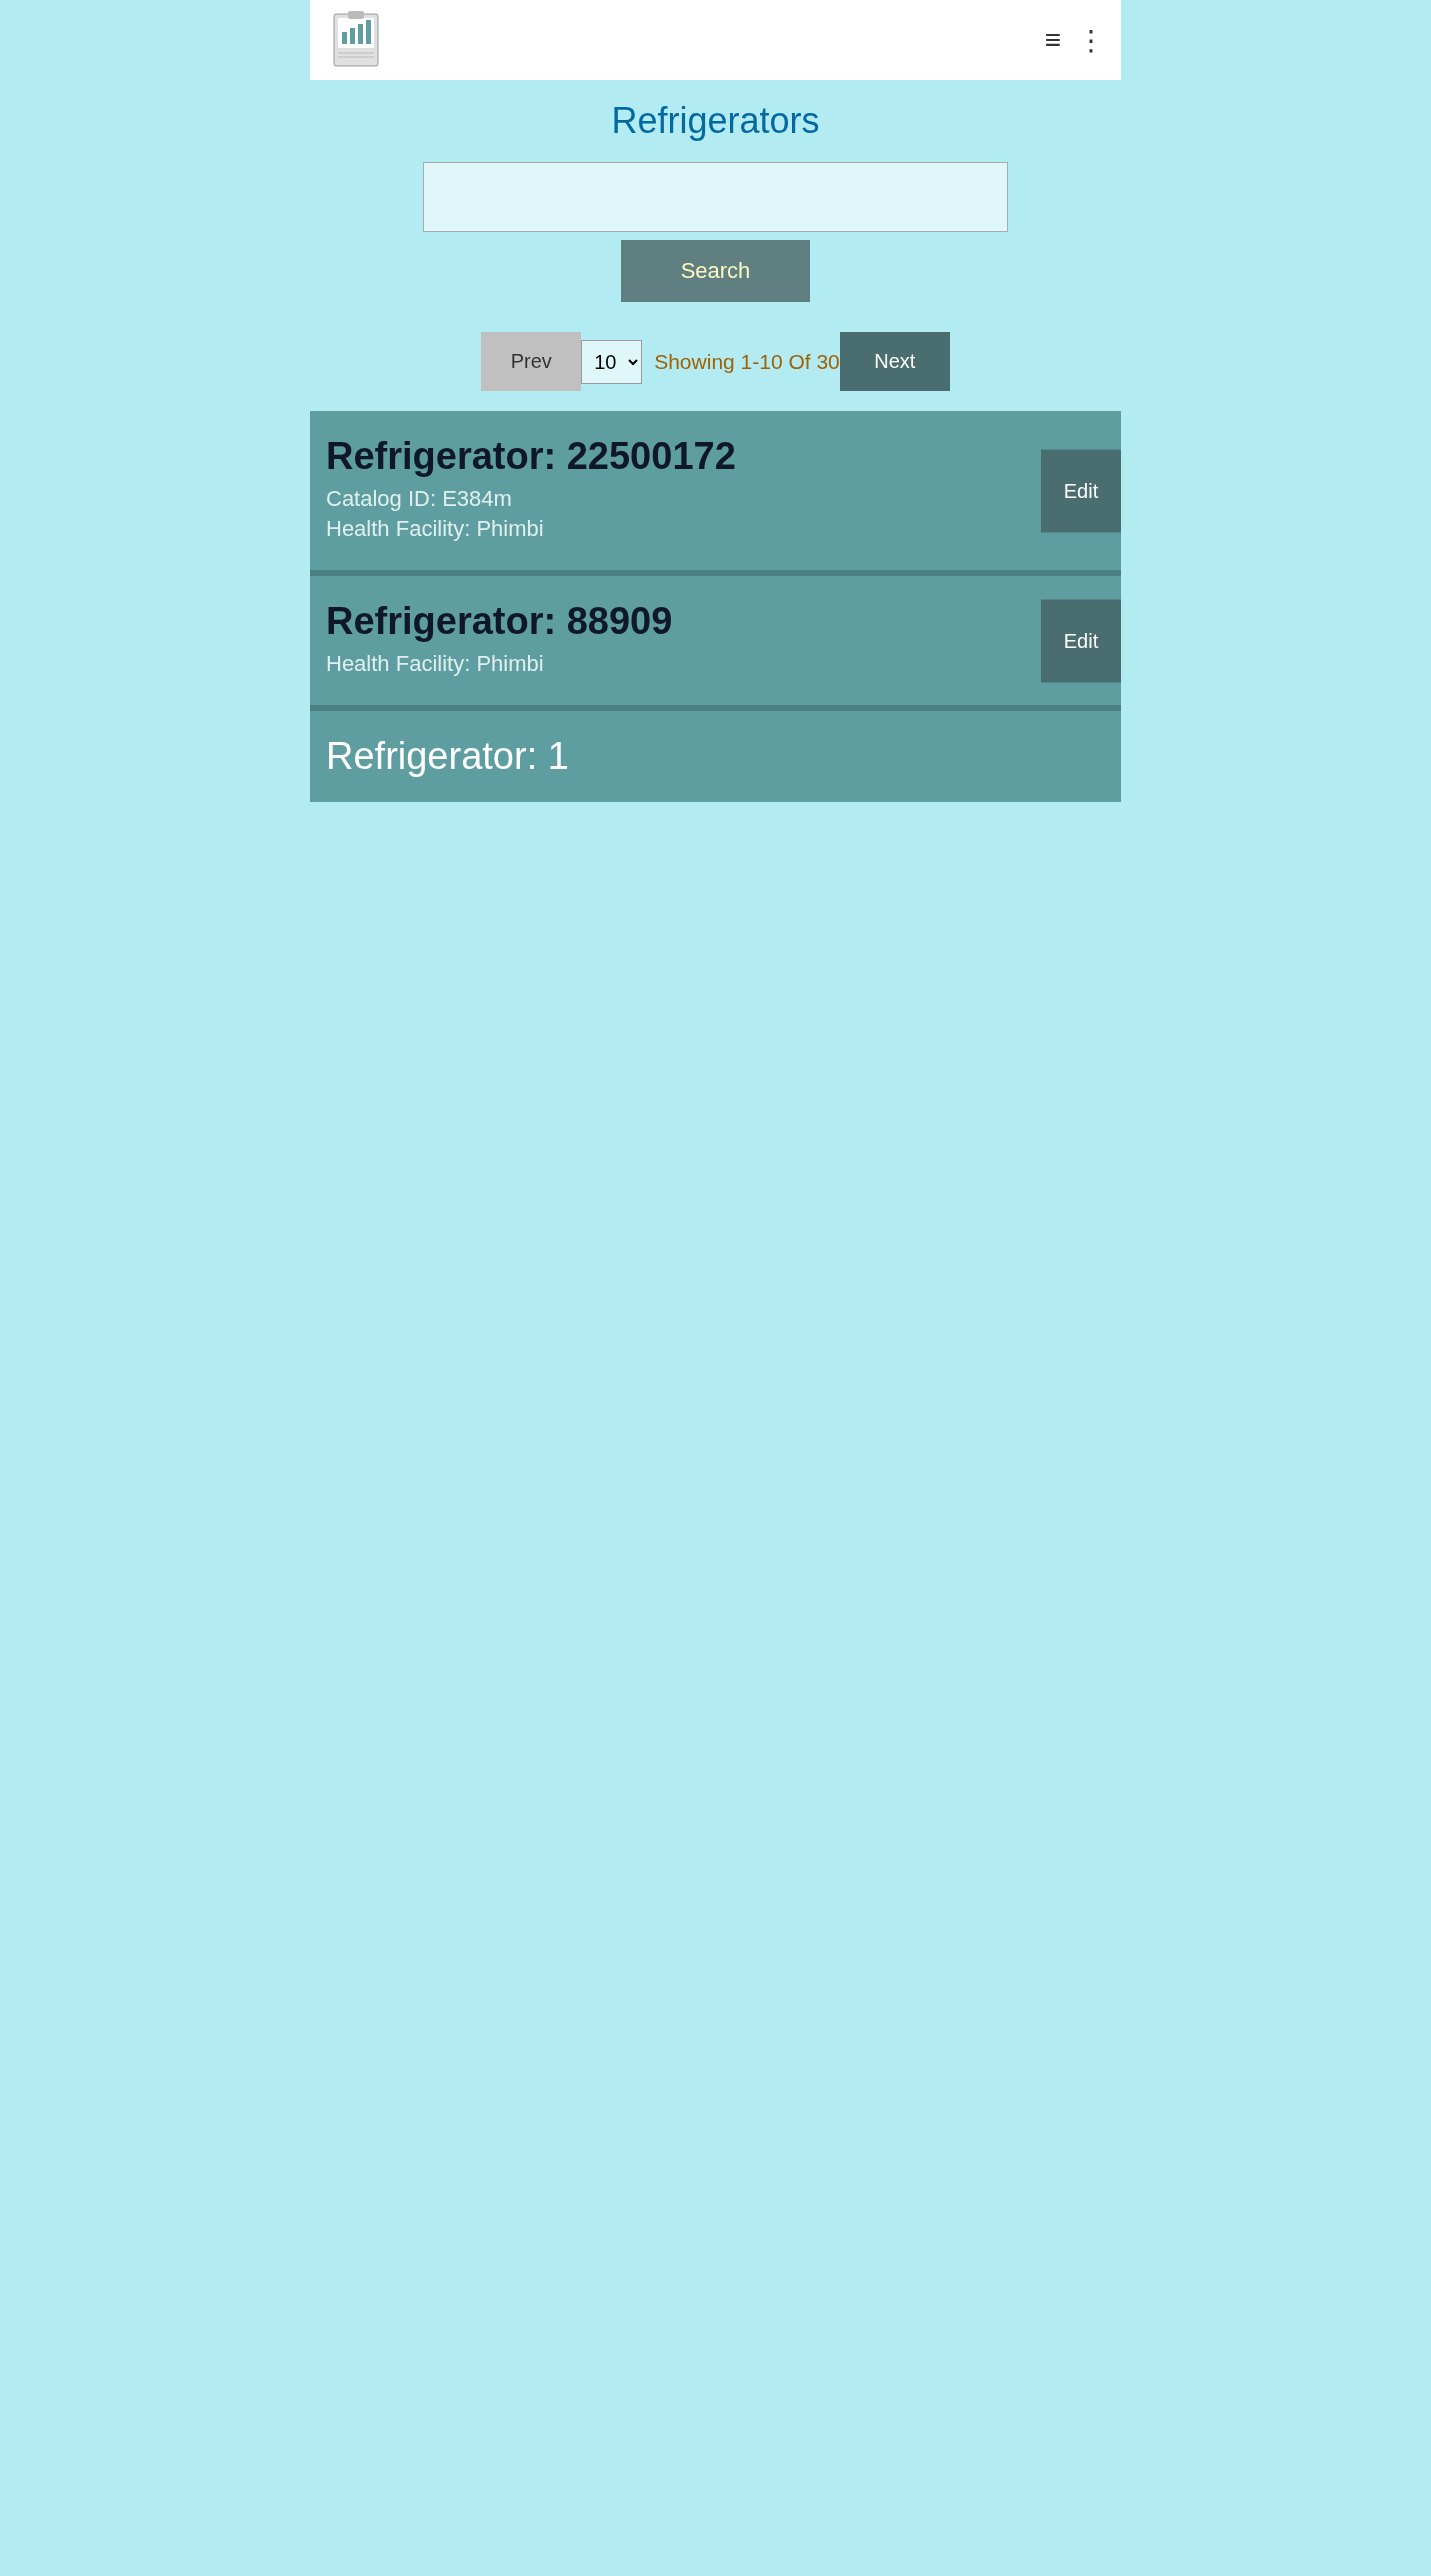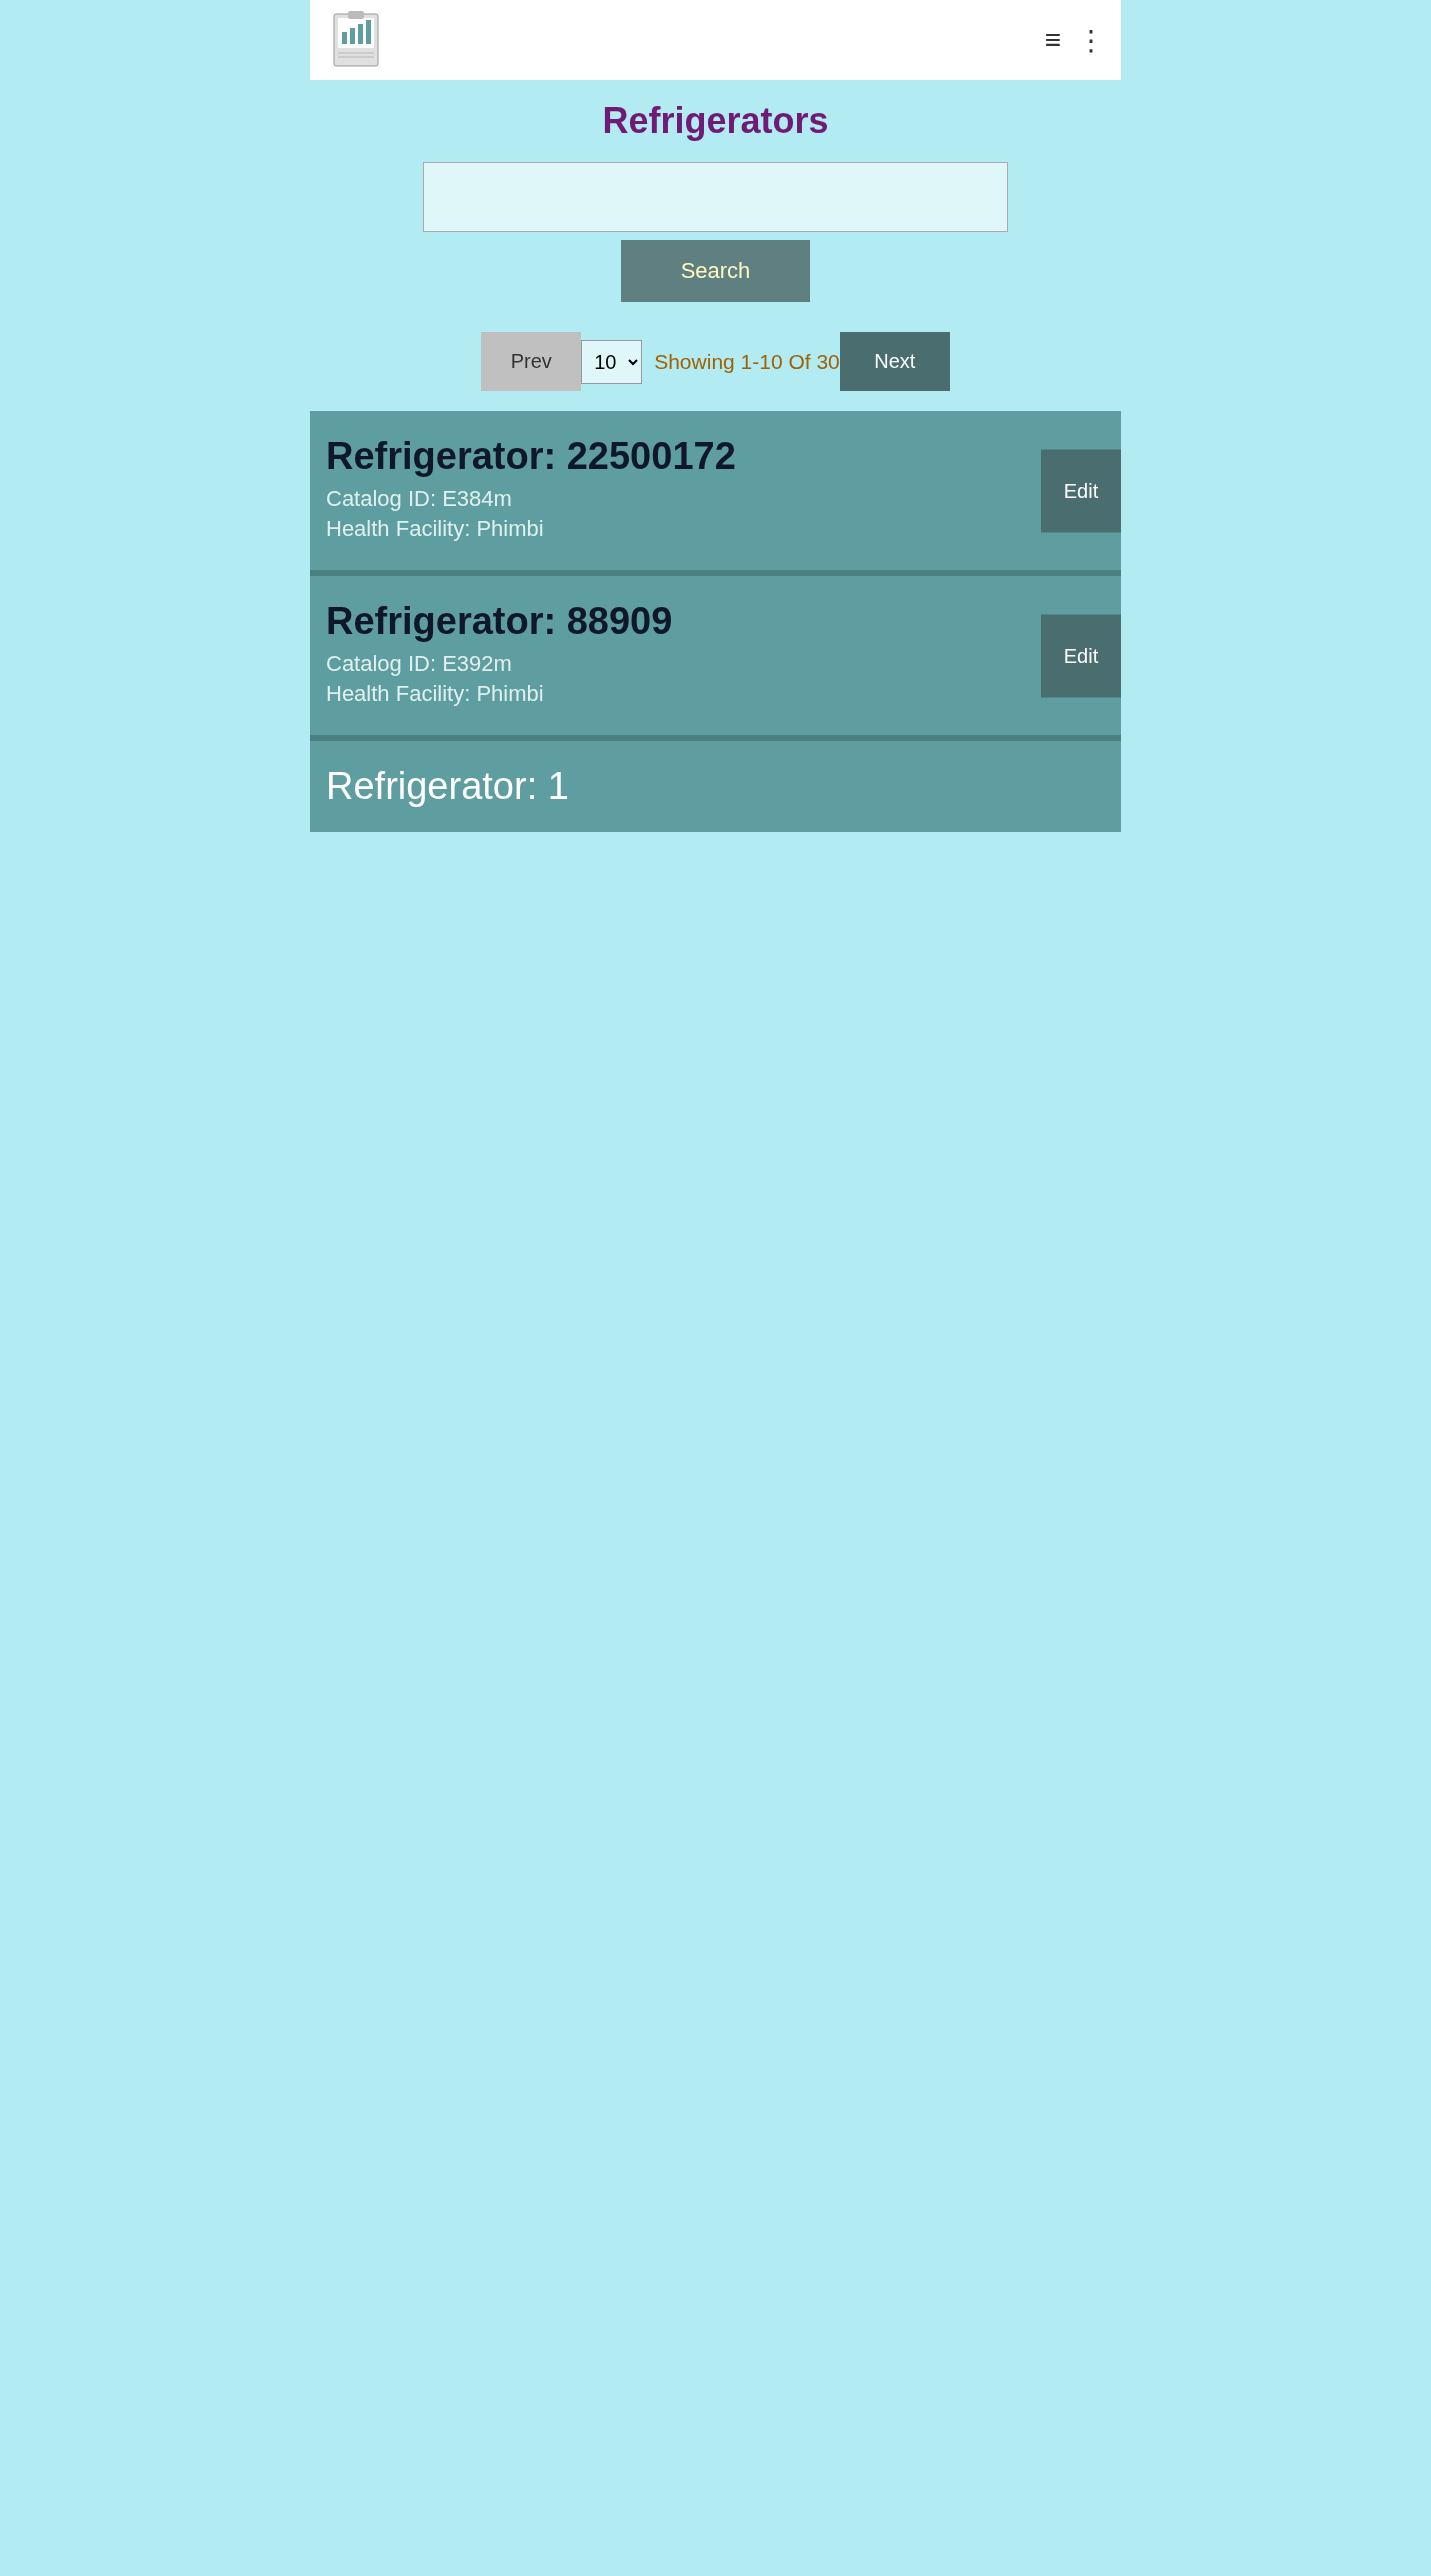--- a/index.html
+++ b/index.html
@@ -53,8 +53,8 @@
 
     .page-title {
       font-size: 36px;
-      font-weight: bold;
-      color: #701a75;
+      font-weight: normal;
+      color: #0369a1;
     }
 
     

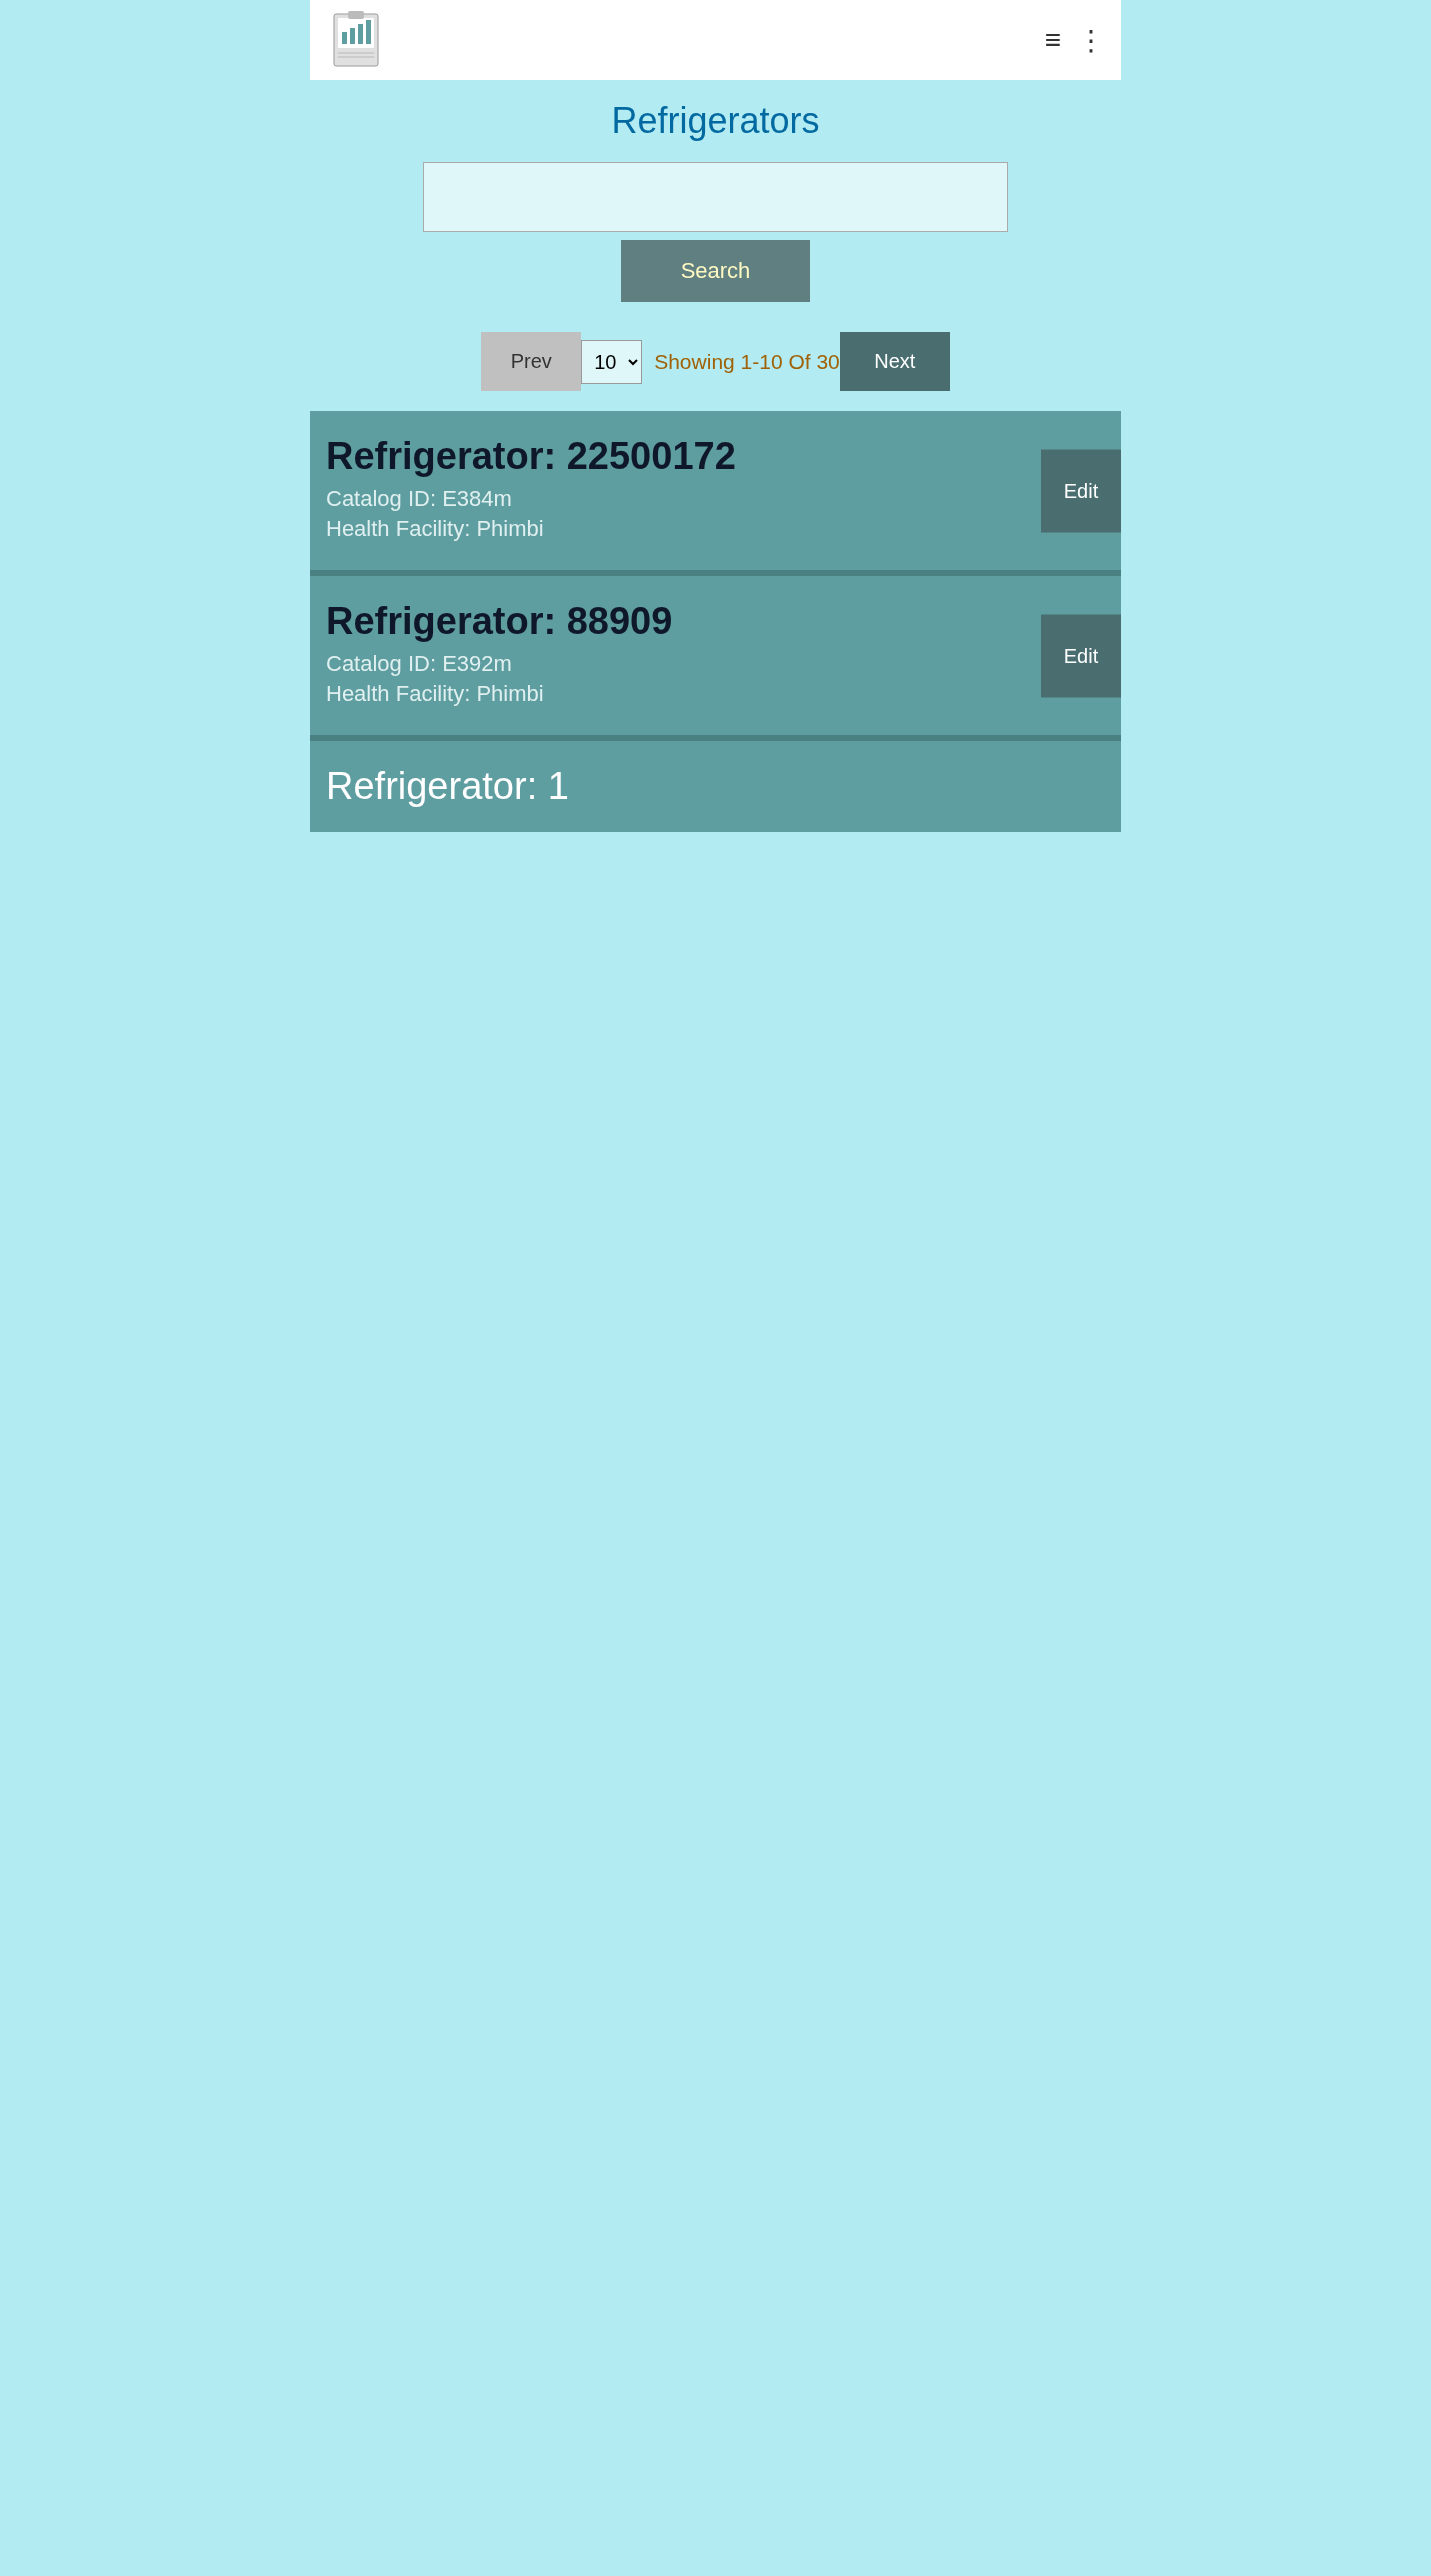--- a/index.html
+++ b/index.html
@@ -258,7 +258,6 @@
 
   <div class="refrigerator-item">
     <div class="refrigerator-title">Refrigerator: 88909</div>
-    <div class="refrigerator-detail">Catalog ID: E392m</div>
     <div class="refrigerator-detail">Health Facility: Phimbi</div>
     <button class="edit-button">Edit</button>
   </div>

